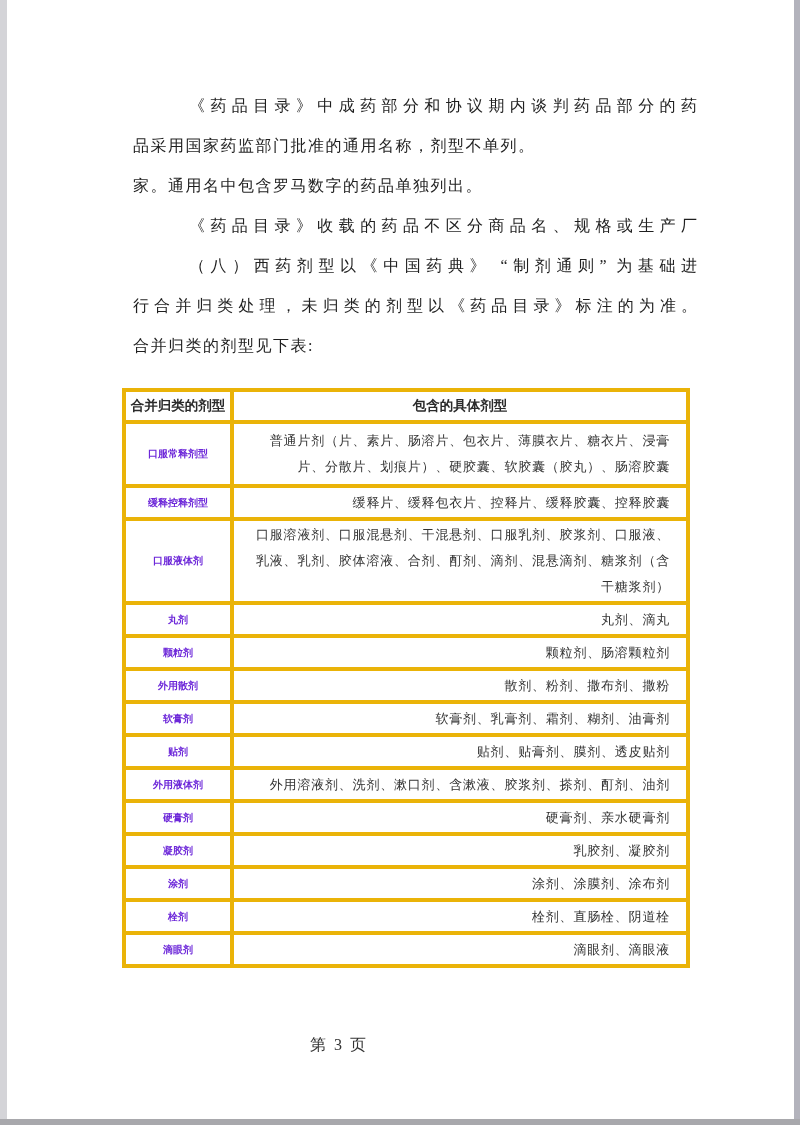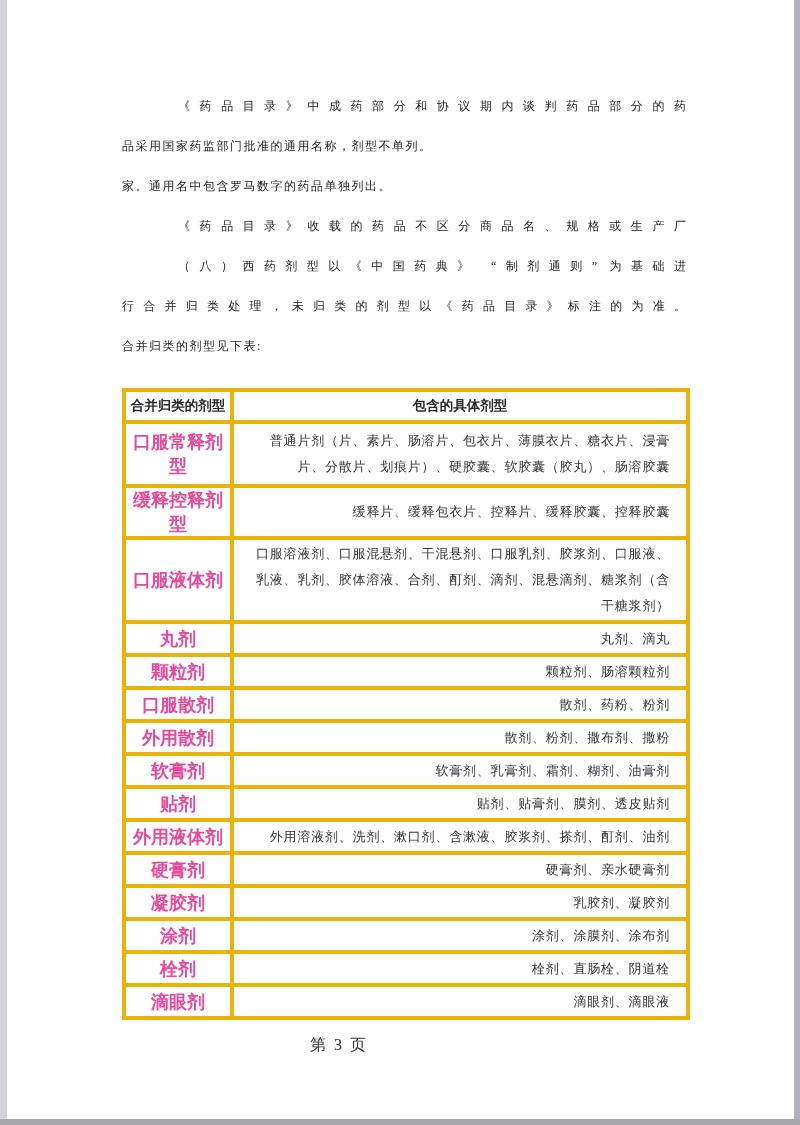--- a/index.html
+++ b/index.html
@@ -16,8 +16,8 @@
 
   
   .text-block{
-    position:absolute;left:122px;top:86px;width:564px;
-    font-size:12px;line-height:40px;
+    position:absolute;left:133px;top:86px;width:564px;
+    font-size:16px;line-height:40px;
   }
   .bline{height:40px;white-space:nowrap;}
   .indent{text-indent:56px;}

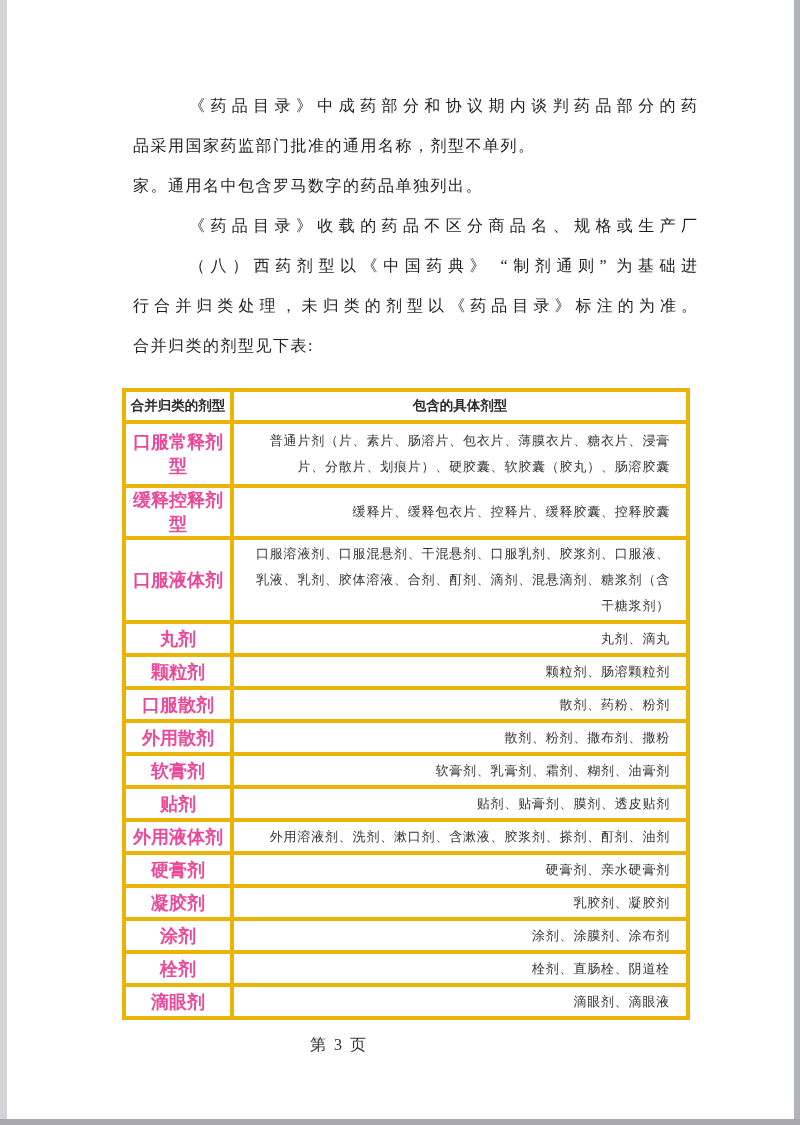--- a/index.html
+++ b/index.html
@@ -42,7 +42,7 @@
   .col-cat{width:108px;}
   .col-forms{width:456px;}
   td.cat{
-    text-align:center;font-weight:bold;font-size:18px;color:#ec4899;
+    text-align:center;font-weight:bold;font-size:10px;color:#6d28d9;
     padding:0;
   }
   td.forms{

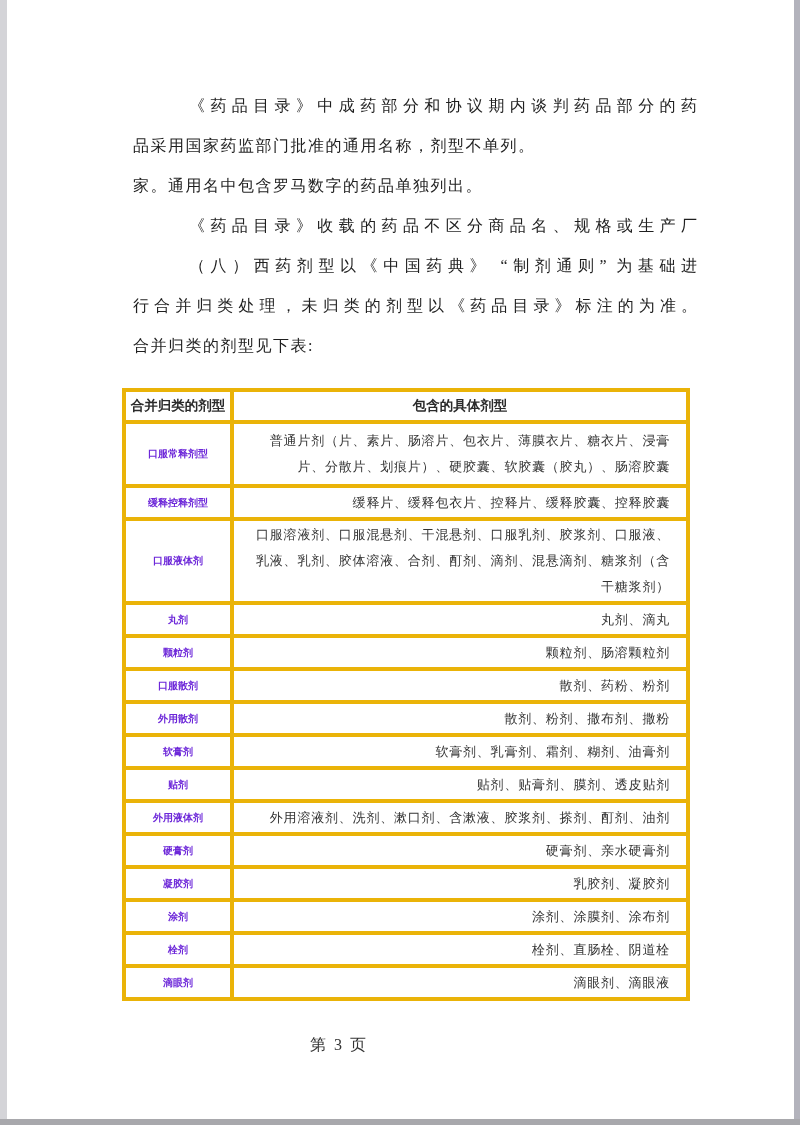--- a/index.html
+++ b/index.html
@@ -110,10 +110,6 @@
       <td class="forms">颗粒剂、肠溶颗粒剂</td>
     </tr>
     <tr class="row-s">
-      <td class="cat">口服散剂</td>
-      <td class="forms">散剂、药粉、粉剂</td>
-    </tr>
-    <tr class="row-s">
       <td class="cat">外用散剂</td>
       <td class="forms">散剂、粉剂、撒布剂、撒粉</td>
     </tr>

